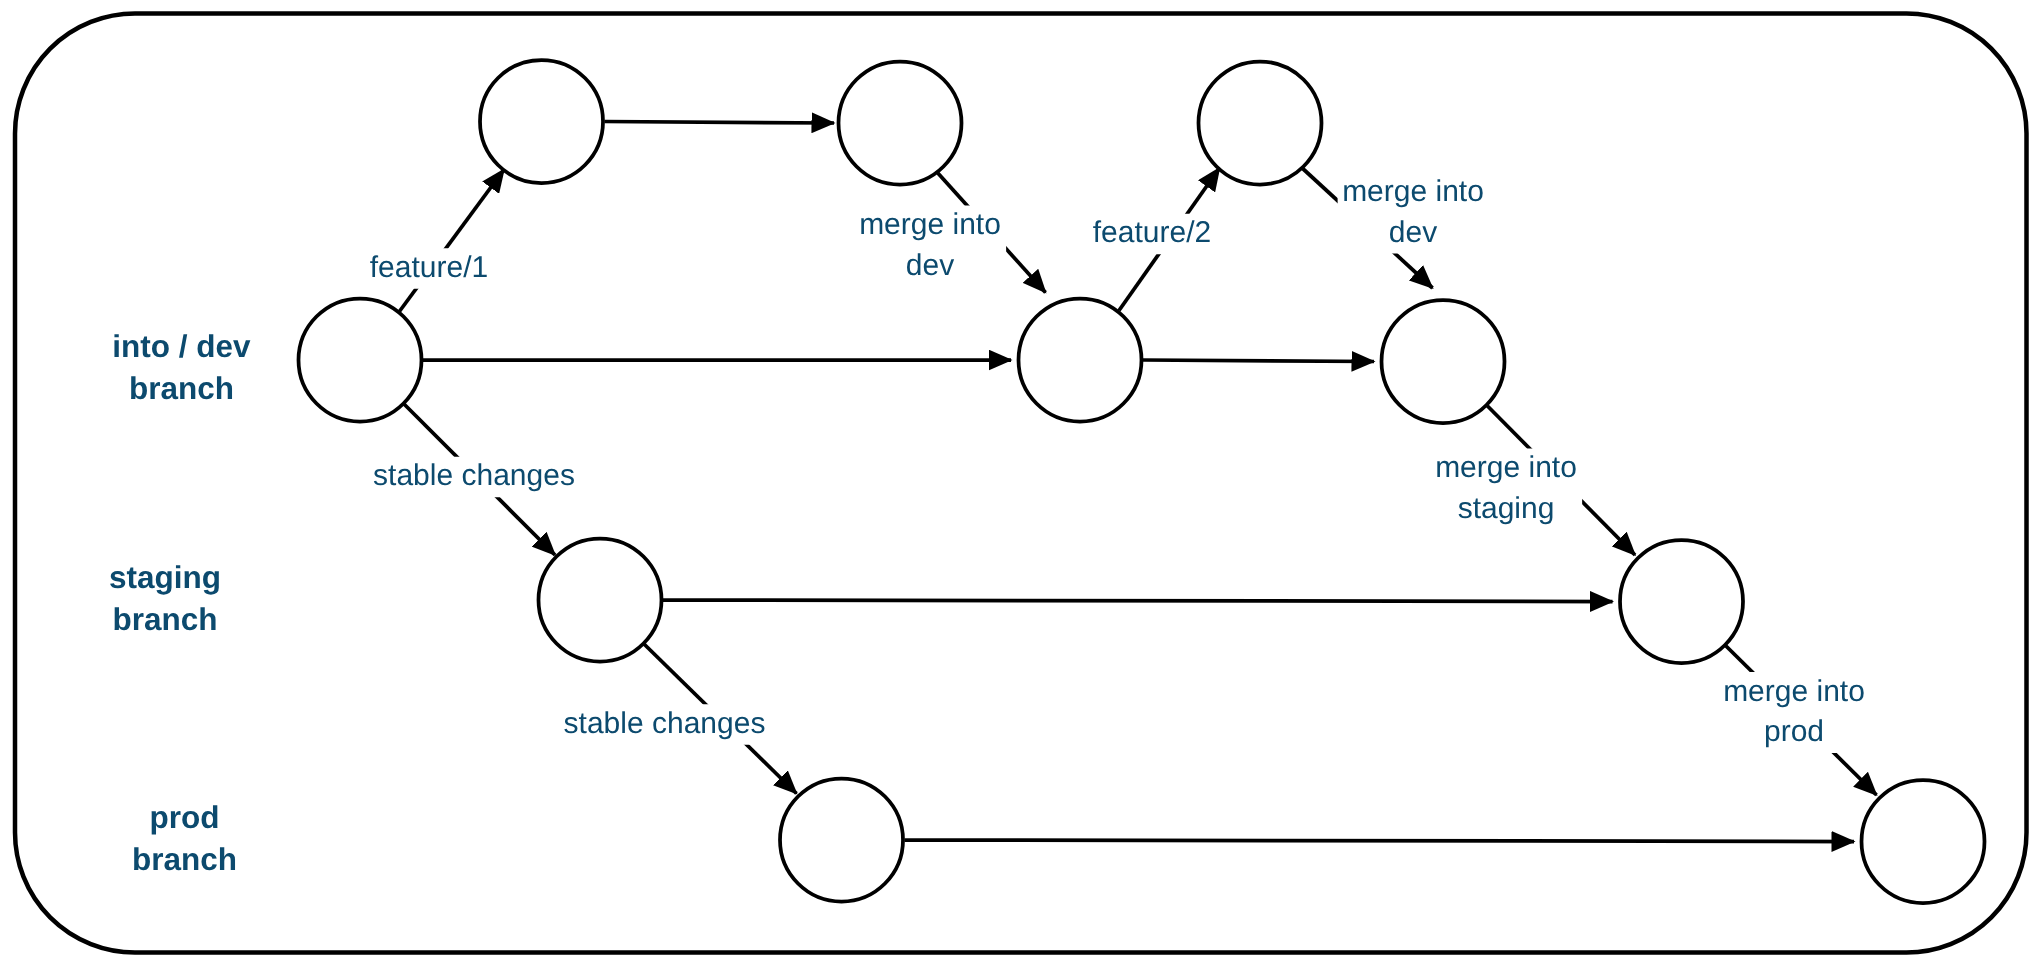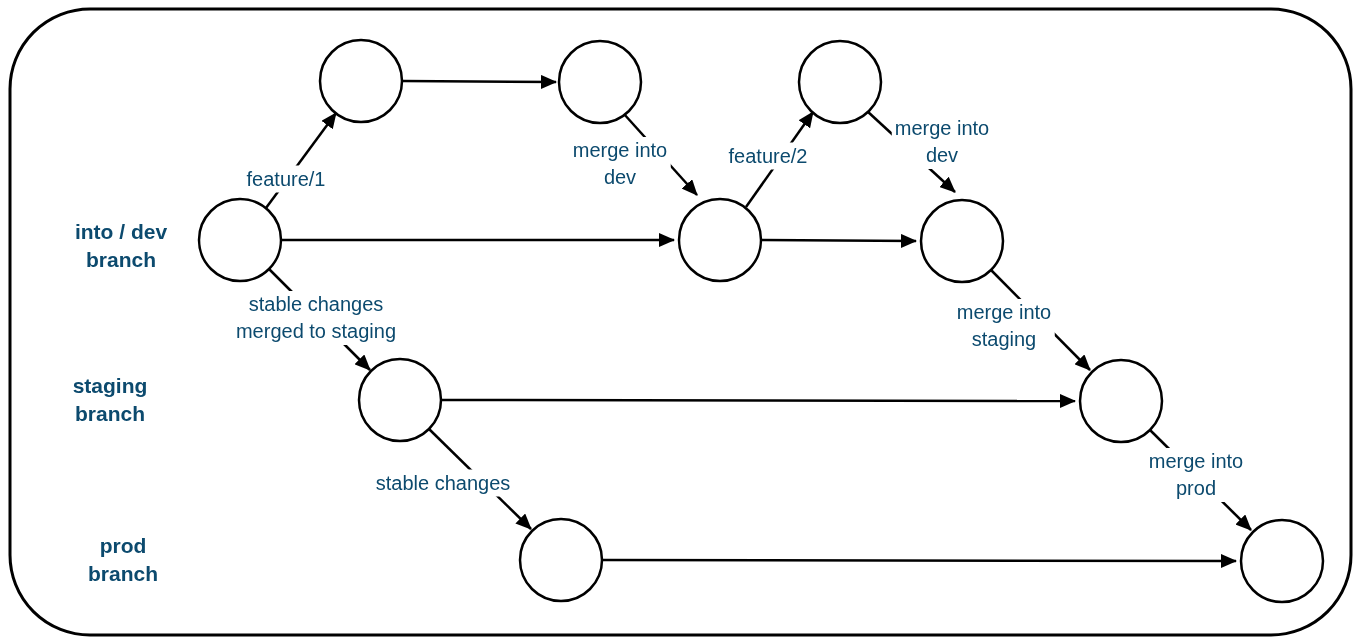--- a/index.html
+++ b/index.html
@@ -106,7 +106,6 @@
 
   <div class="lbl" style="left:316px; top:318px;">
     <div>stable changes</div>
-    <div>merged to staging</div>
   </div>
 
   <div class="lbl" style="left:1004px; top:326px;">

